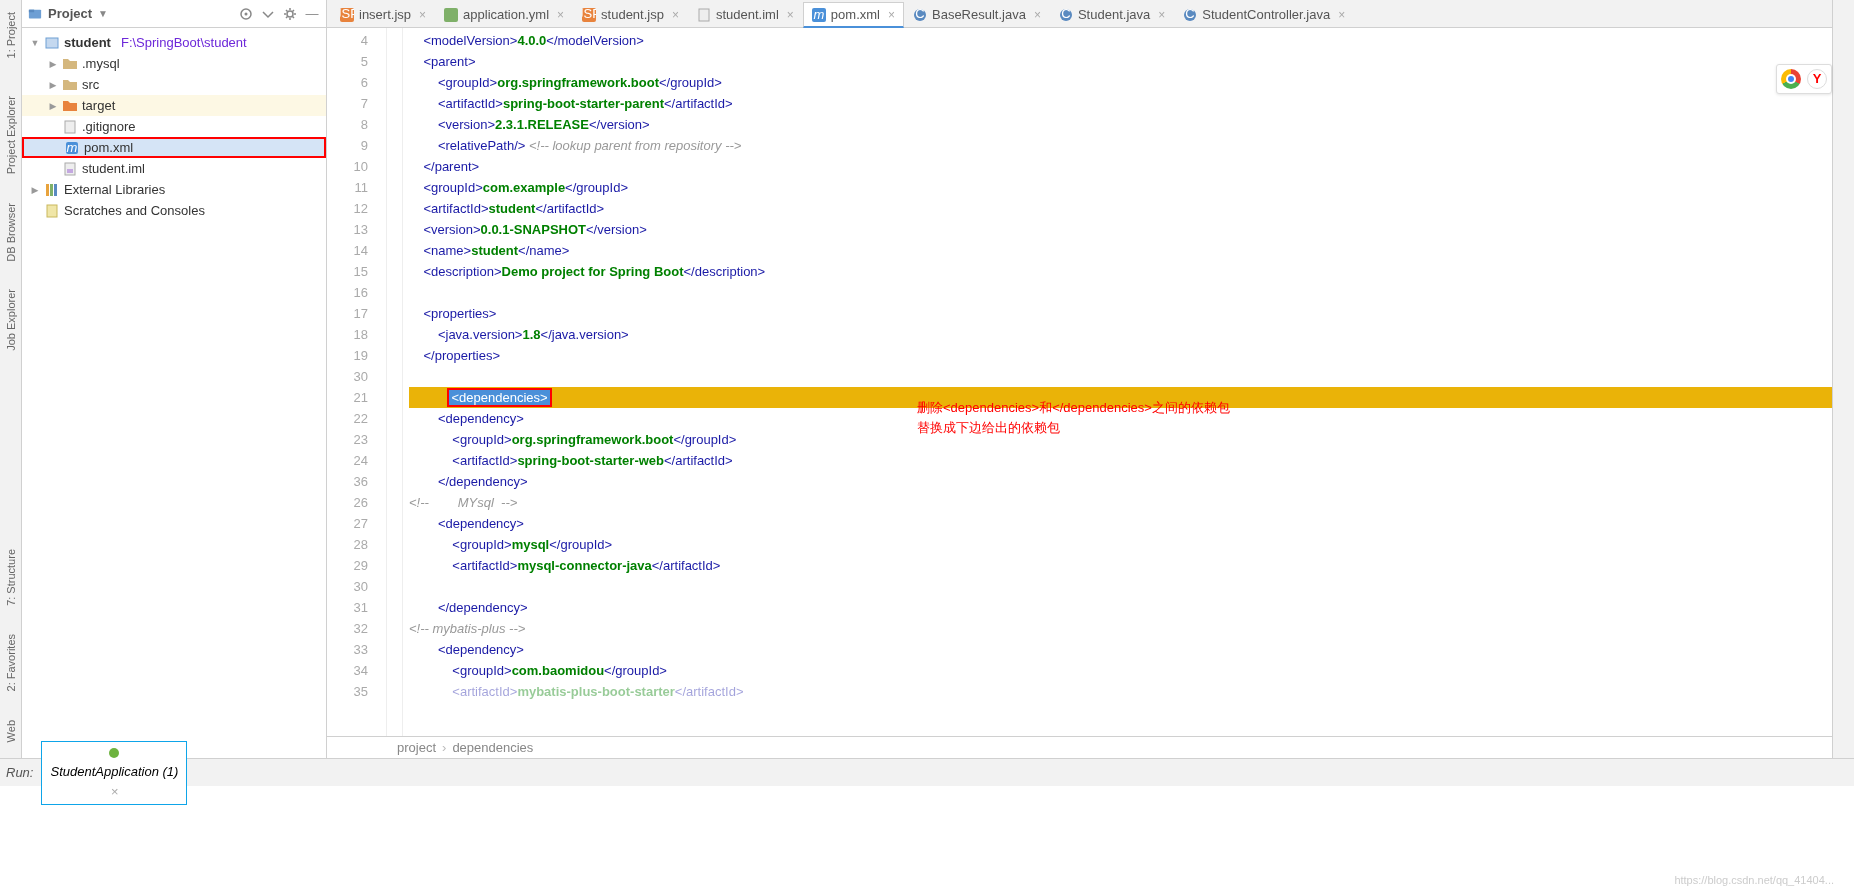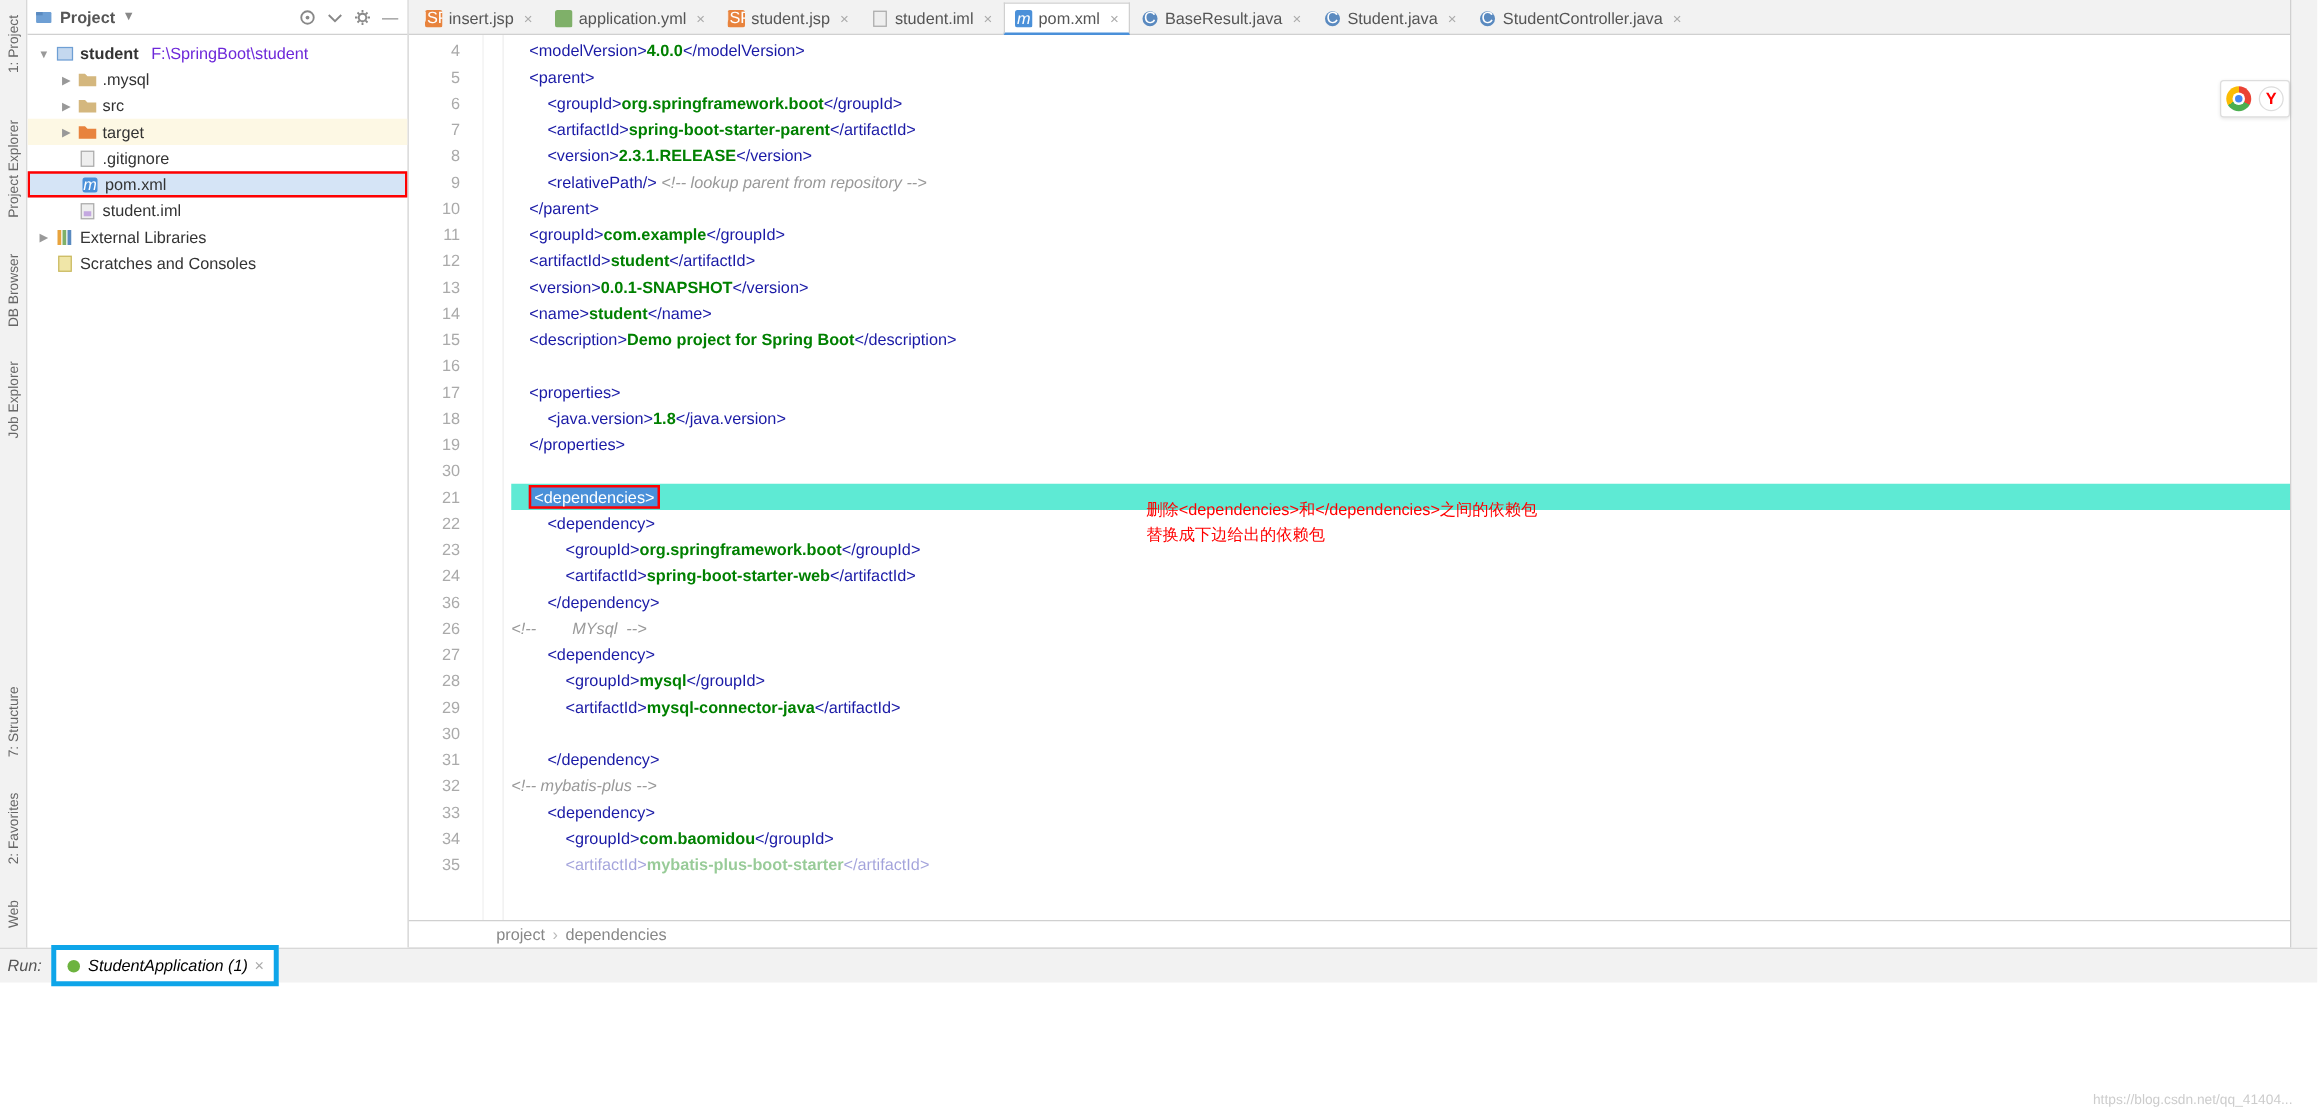--- a/index.html
+++ b/index.html
@@ -37,7 +37,7 @@
 .gutter-fold { width:16px; background:#fff; border-right:1px solid #eee; }
 .code { flex:1; font-family:Consolas,"Courier New",monospace; font-size:13px; line-height:21px; padding-top:2px; padding-left:6px; white-space:pre; color:#333; overflow:hidden; }
 .code .ln { height:21px; }
-.code .ln.hl { background:#5eead4; }
+.code .ln.hl { background:#eab308;padding-left:24px; }
 .t-tag { color:#1a1aa6; }
 .t-text { color:#008000; font-weight:bold; }
 .t-comment { color:#999; font-style:italic; }

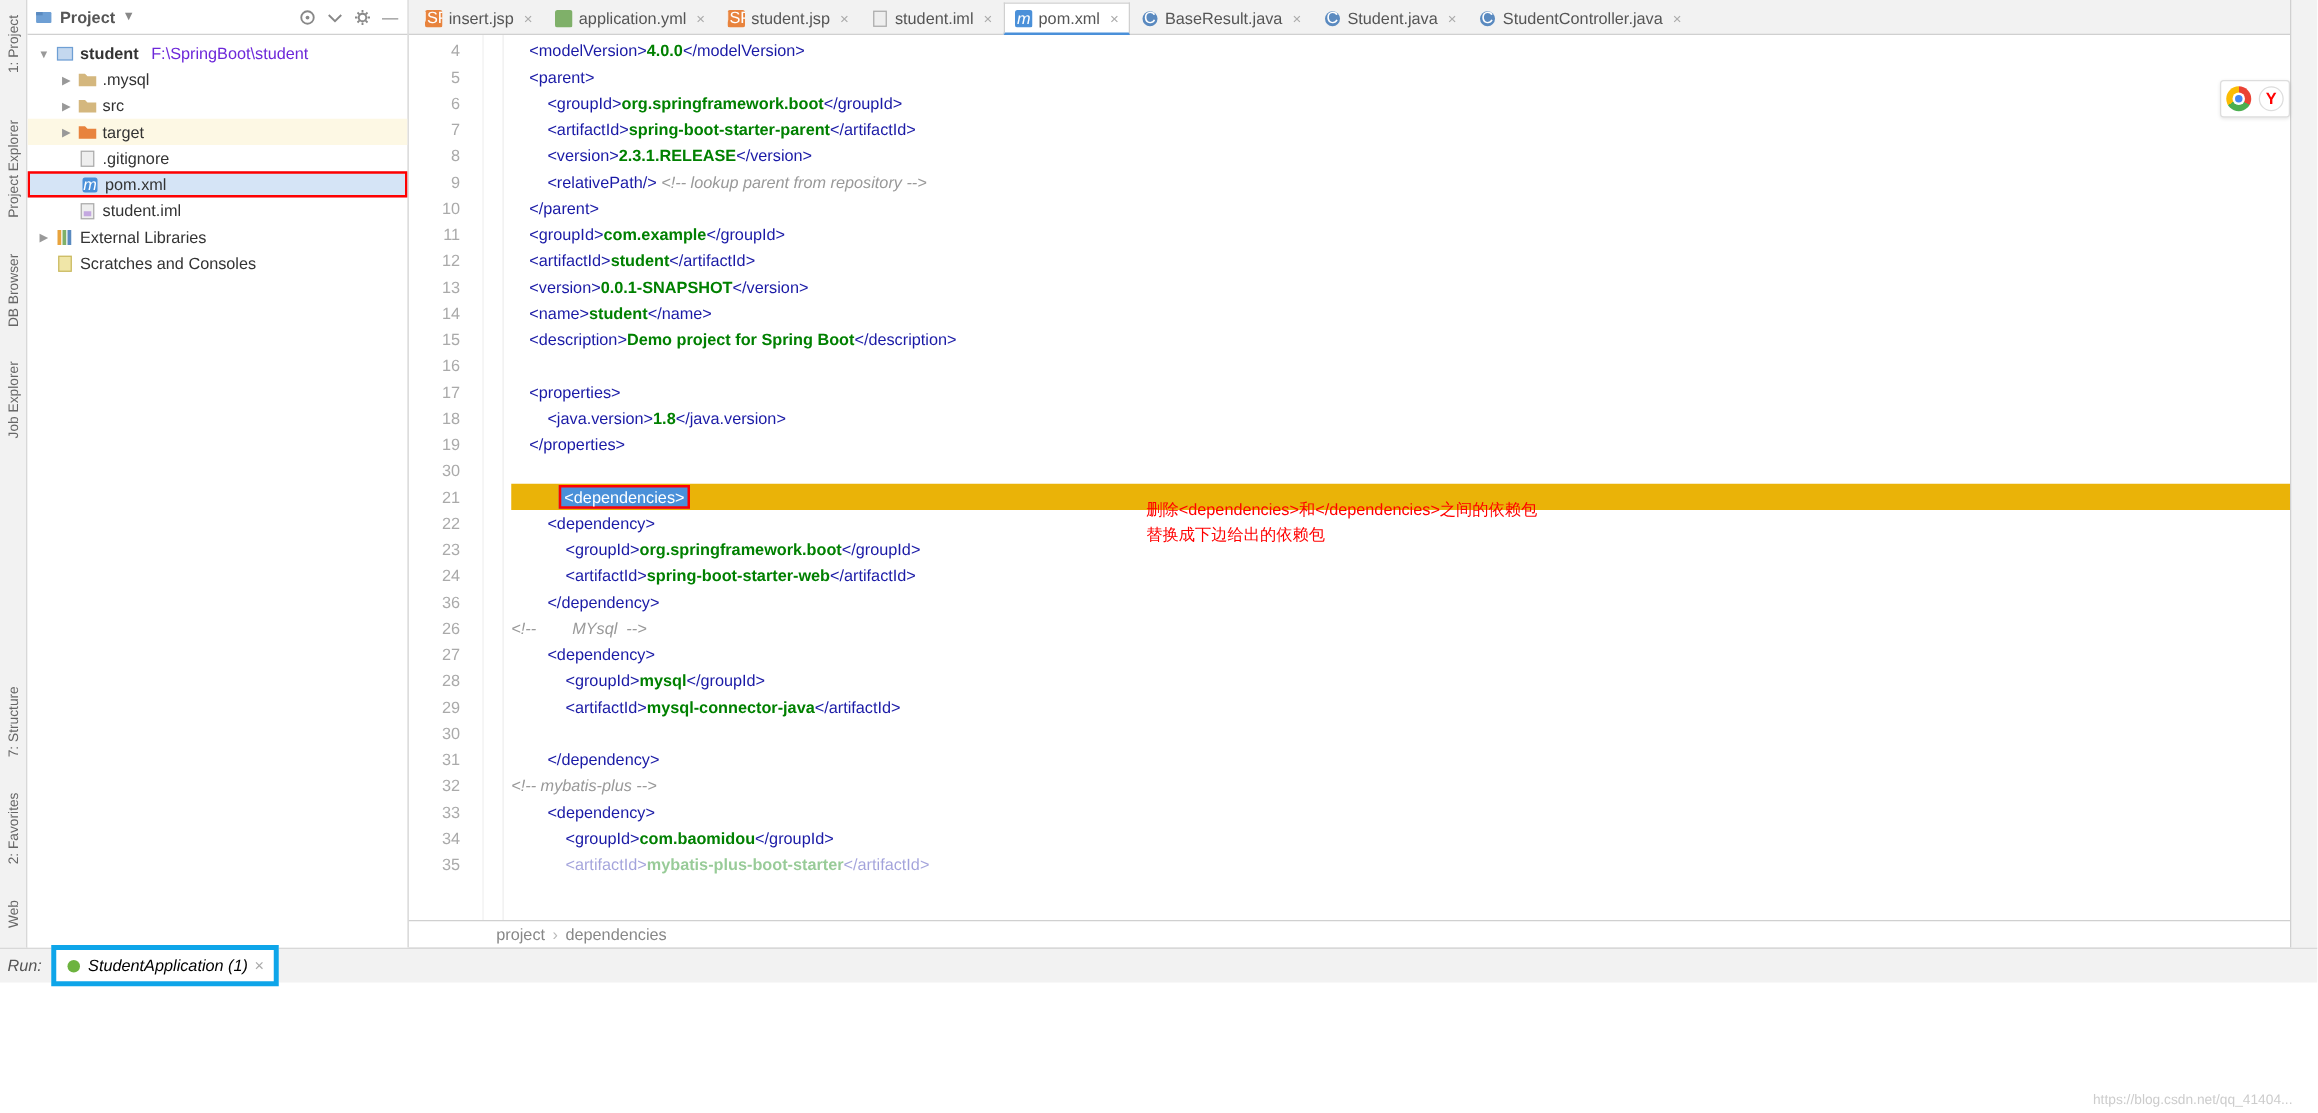--- a/index.html
+++ b/index.html
@@ -48,7 +48,7 @@
 .right-strip { width:22px; background:#f2f2f2; border-left:1px solid #d0d0d0; }
 .run-bar { height:28px; border-top:1px solid #d0d0d0; background:#f2f2f2; display:flex; align-items:center; padding-left:6px; gap:8px;font-style:italic; }
 .run-bar .rl { color:#555; }
-.run-bar .rt { background:#fff; border:4px solid #0ea5e9; padding:5px 8px; display:flex; align-items:center; gap:5px; }
+.run-bar .rt { background:#fff; border:1px solid #0ea5e9; padding:5px 8px; display:flex; align-items:center; gap:5px;flex-direction:column; }
 .watermark { position:absolute; right:20px; bottom:4px; color:#ccc; font-size:11px; }
 svg { display:block; }
 </style>

